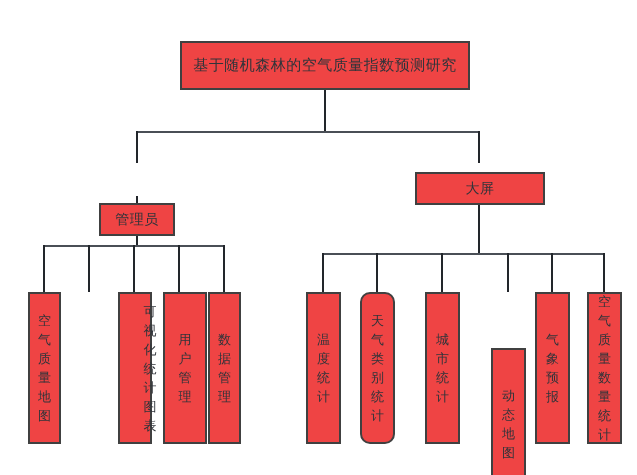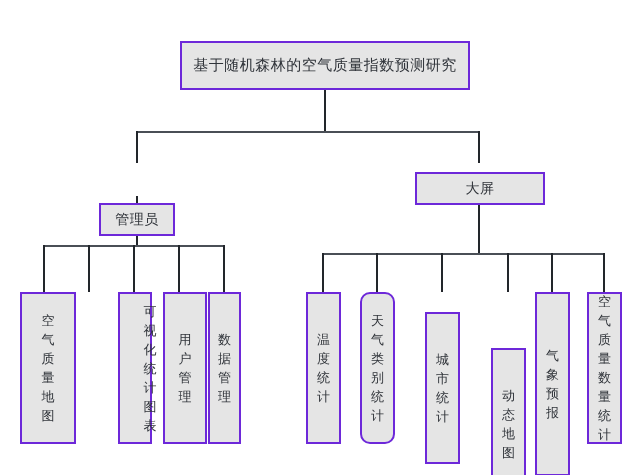--- a/index.html
+++ b/index.html
@@ -25,8 +25,8 @@
   .node {
     position: absolute;
     box-sizing: border-box;
-    border: 2px solid #6d28d9;
-    background: #e5e5e5;
+    border: 2px solid #404040;
+    background: #ef4444;
     display: flex;
     align-items: center;
     justify-content: center;

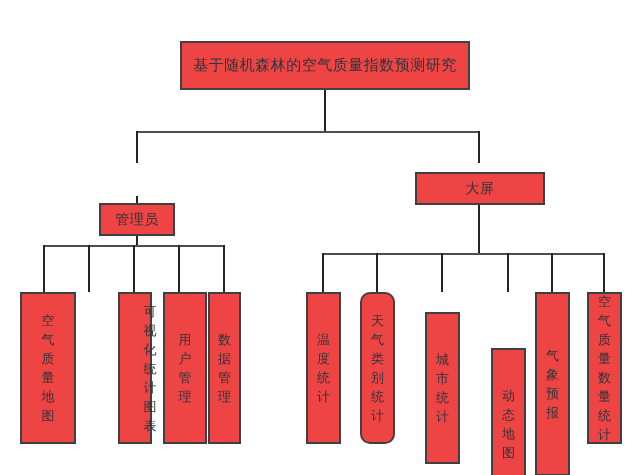--- a/index.html
+++ b/index.html
@@ -83,7 +83,7 @@
     <div class="connector v" style="left: 136px; top: 196px; height: 49px;"></div>
     <div class="connector h thin" style="left: 44px; top: 245px; width: 180px;"></div>
     <div class="connector v" style="left: 43px; top: 245px; height: 47px;"></div>
-    <div class="node node-leaf" style="left: 20px; top: 292px; width: 56px; height: 152px;">
+    <div class="node node-leaf" style="left: 28px; top: 292px; width: 33px; height: 152px;">
       <span class="vtext">空气质量地图</span>
     </div>
     <div class="connector v" style="left: 88px; top: 245px; height: 47px;"></div>

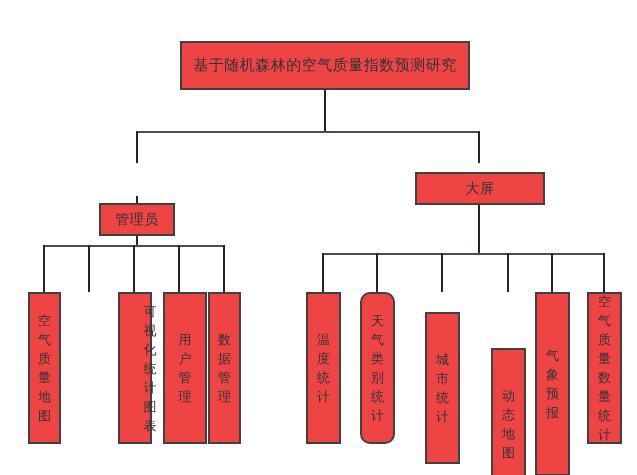--- a/index.html
+++ b/index.html
@@ -113,7 +113,7 @@
       <span class="vtext">天气类别统计</span>
     </div>
     <div class="connector v" style="left: 441px; top: 253px; height: 39px;"></div>
-    <div class="node node-leaf" style="left: 425px; top: 292px; width: 35px; height: 152px; margin-top: 20px;">
+    <div class="node node-leaf" style="left: 425px; top: 292px; width: 35px; height: 152px;">
       <span class="vtext">城市统计</span>
     </div>
     <div class="connector v" style="left: 507px; top: 253px; height: 39px;"></div>

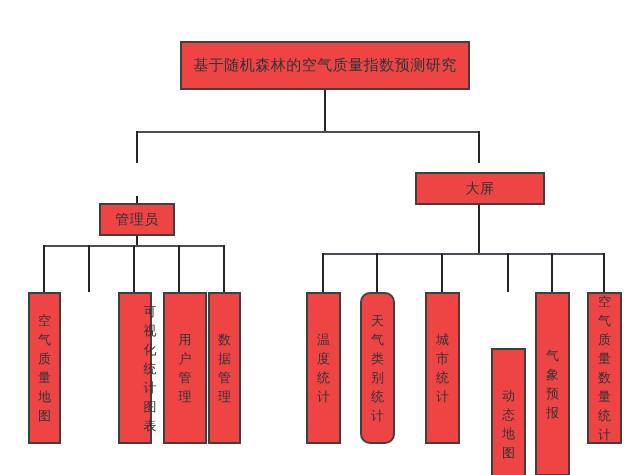--- a/index.html
+++ b/index.html
@@ -121,7 +121,7 @@
       <span class="vtext">动态地图</span>
     </div>
     <div class="connector v" style="left: 551px; top: 253px; height: 39px;"></div>
-    <div class="node node-leaf" style="left: 535px; top: 292px; width: 35px; height: 184px;">
+    <div class="node node-leaf" style="left: 535px; top: 292px; width: 35px; height: 152px;">
       <span class="vtext">气象预报</span>
     </div>
     <div class="connector v" style="left: 603px; top: 253px; height: 39px;"></div>

